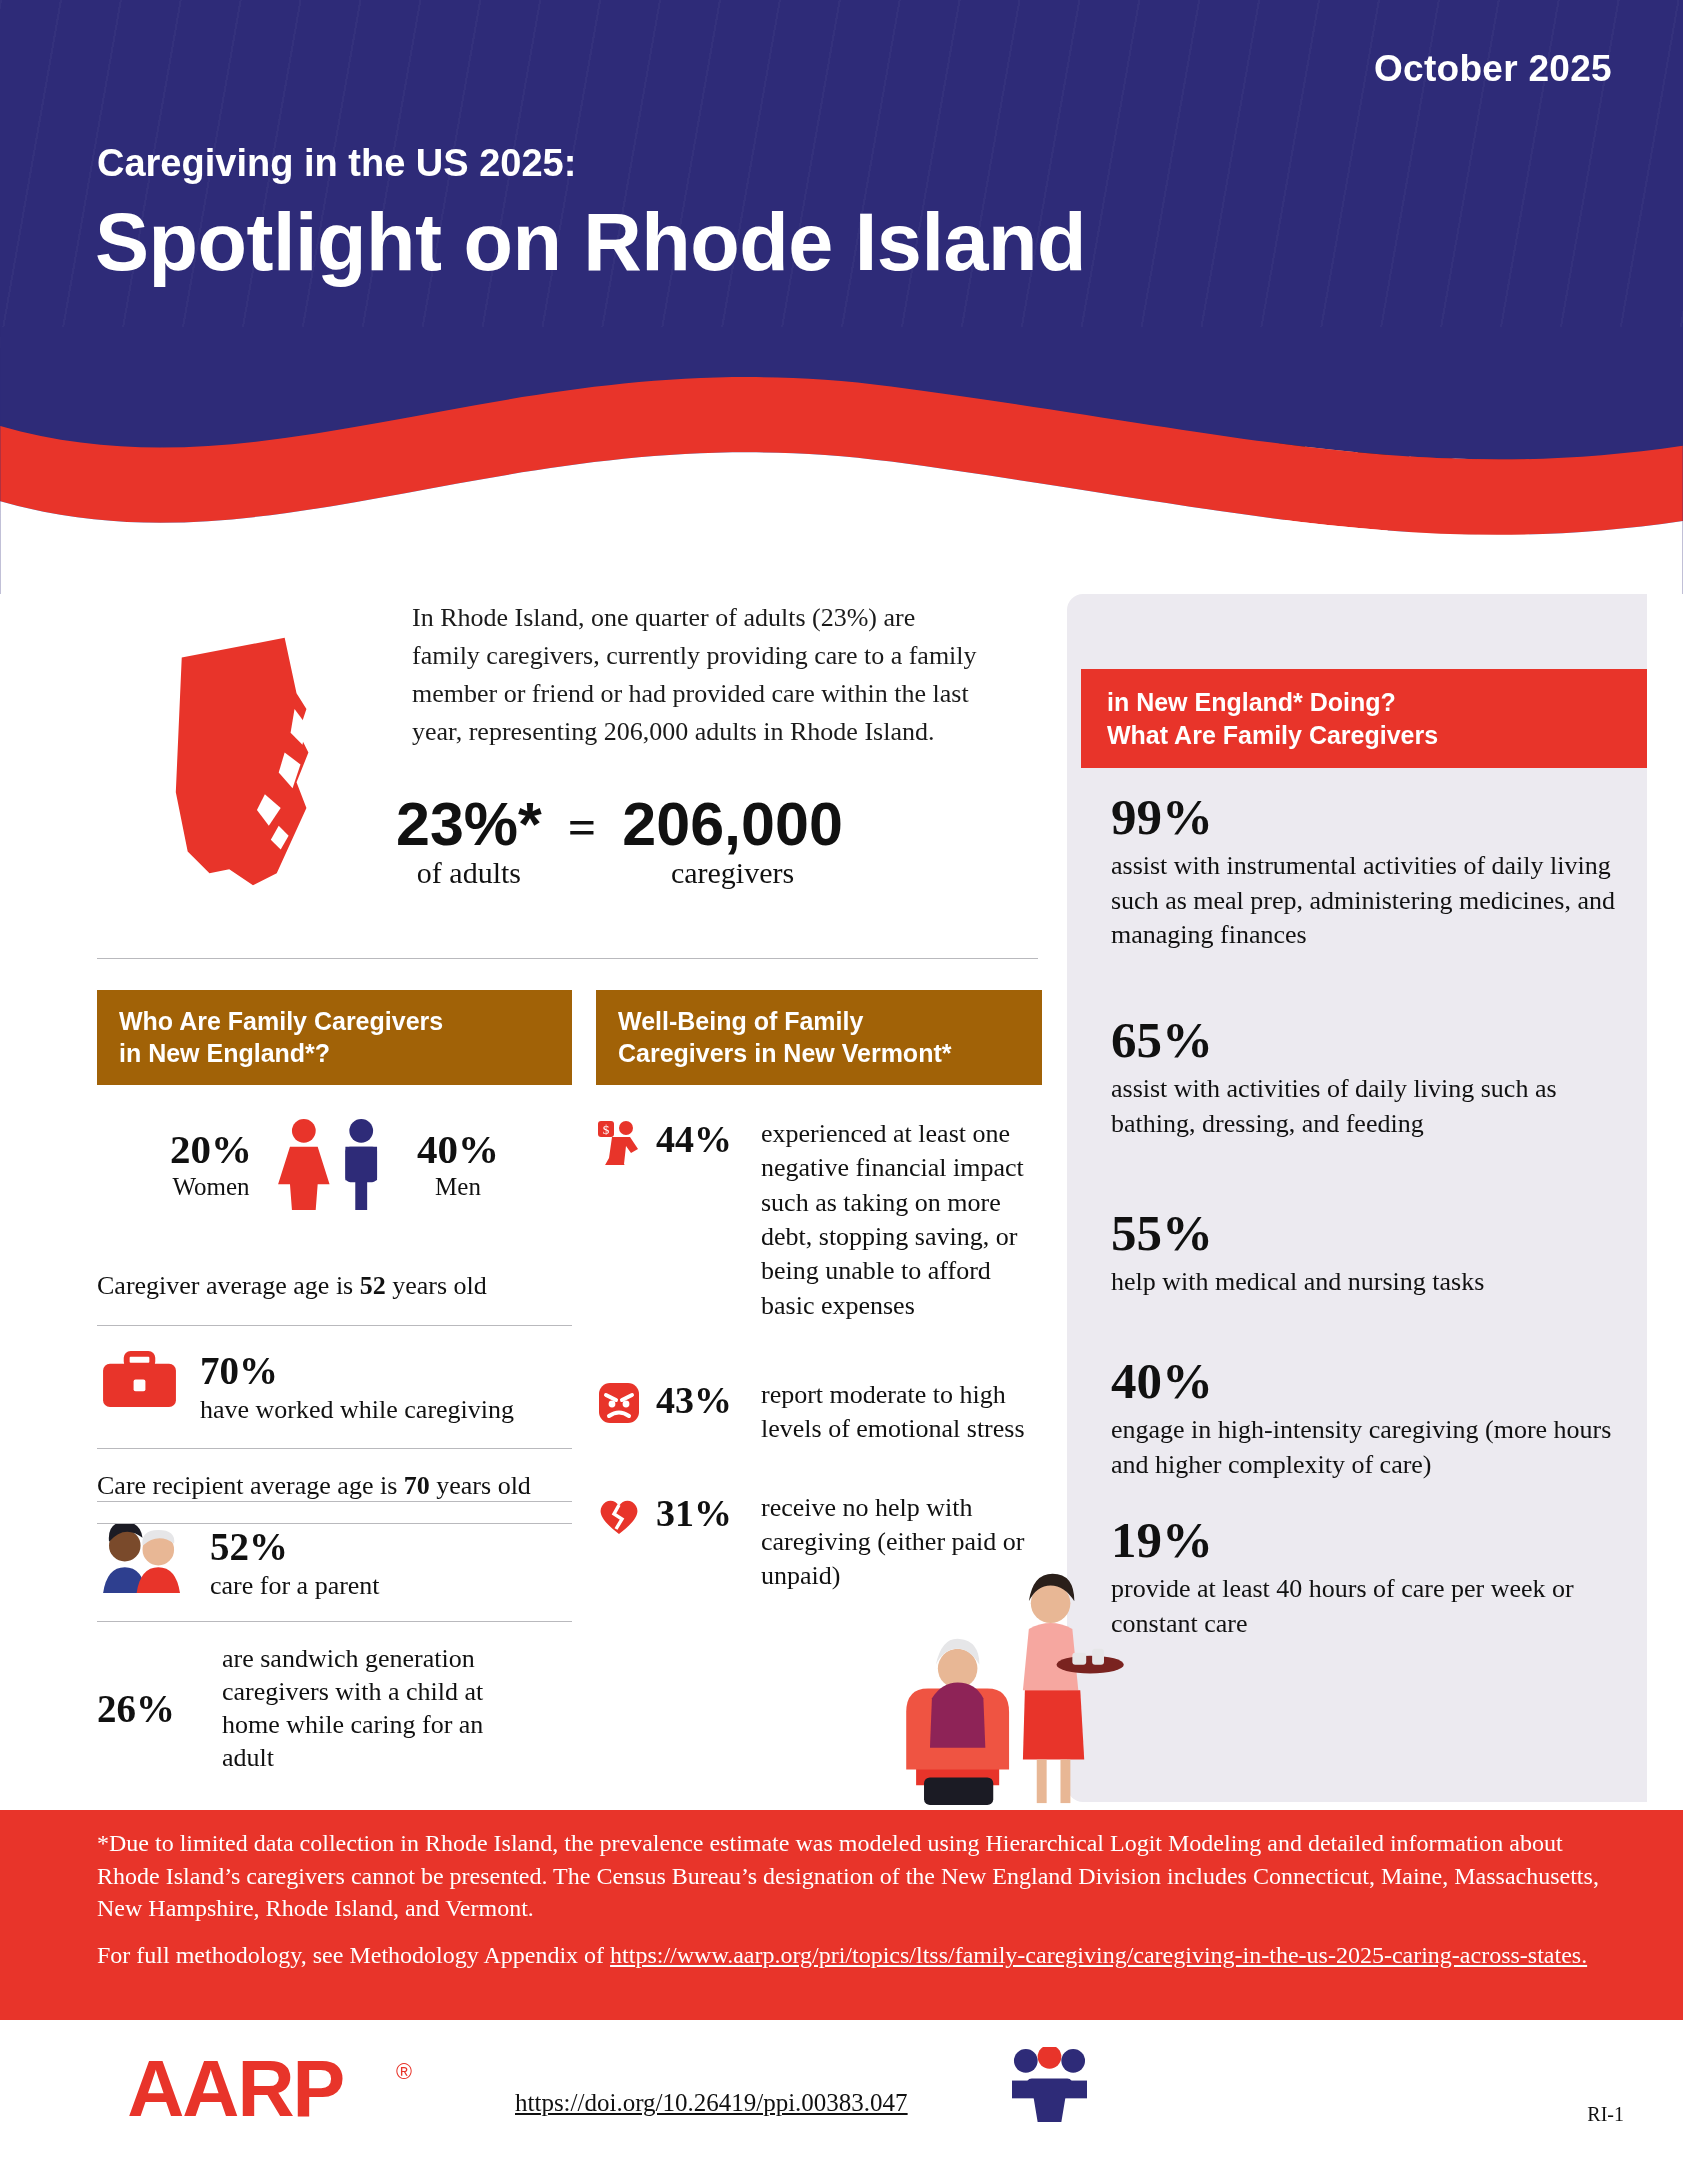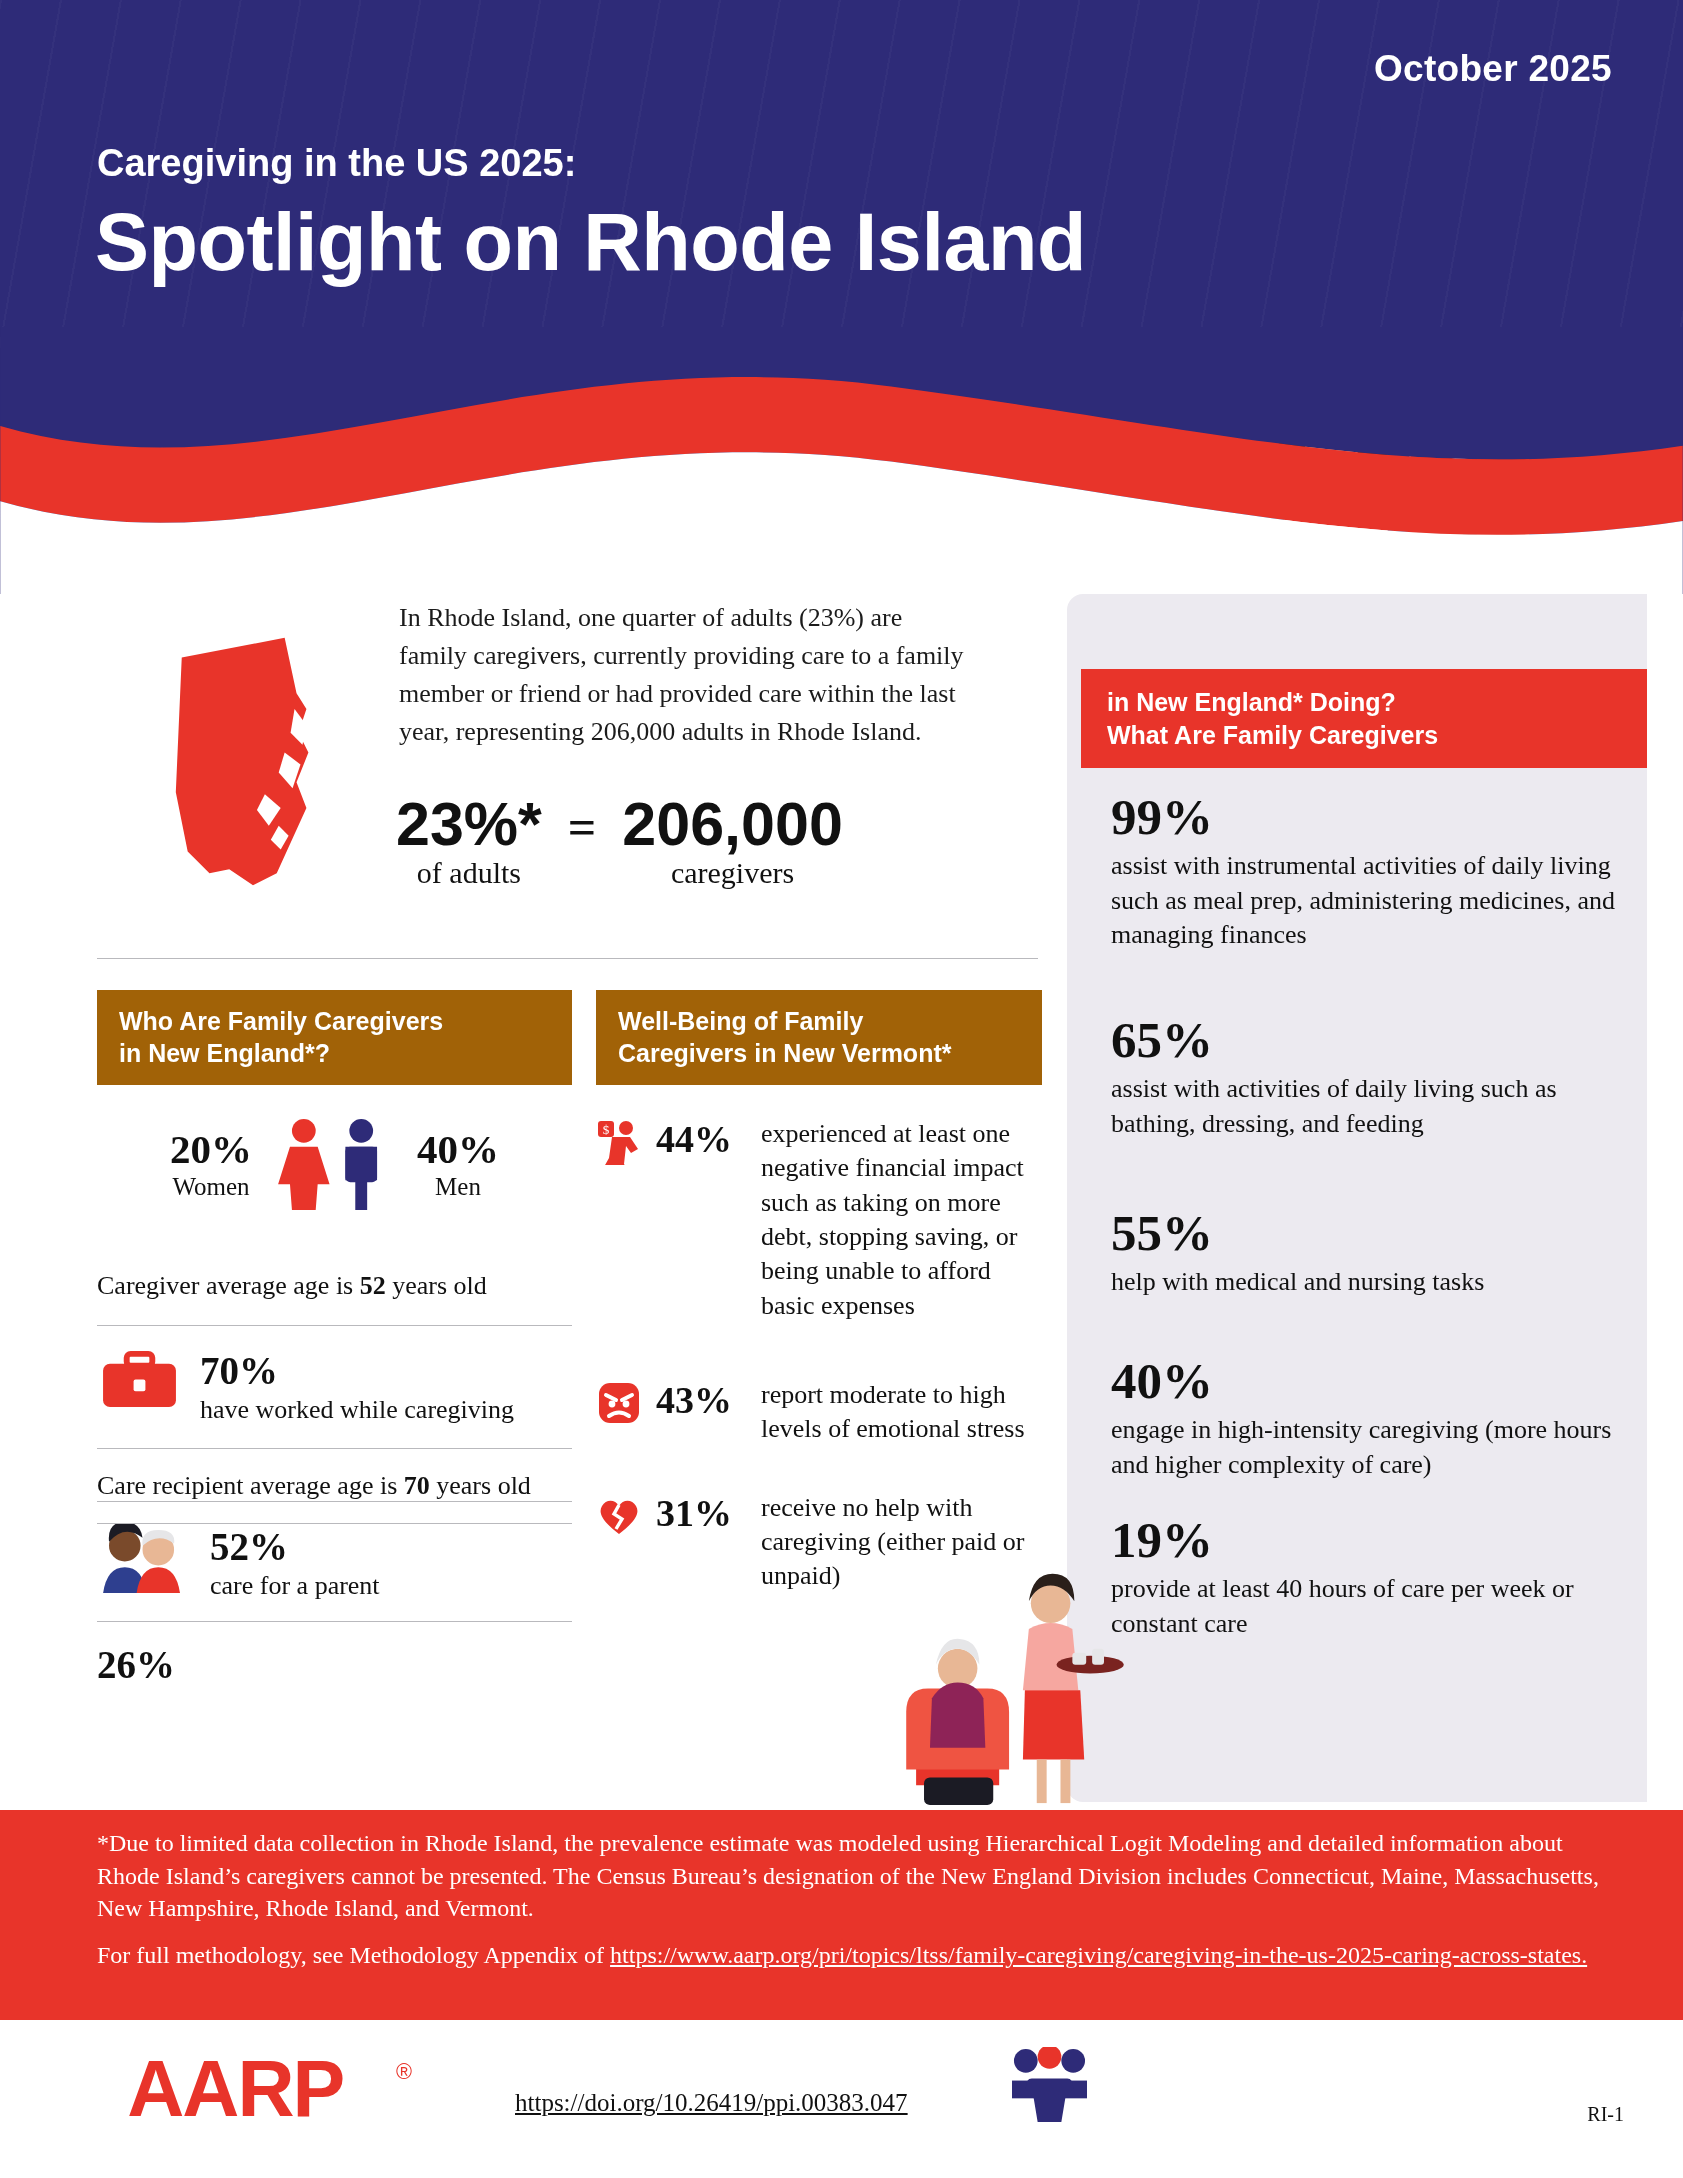--- a/index.html
+++ b/index.html
@@ -62,7 +62,7 @@
   
   .intro-text {
     position: absolute;
-    left: 399px; top: 599px;
+    left: 412px; top: 599px;
     width: 574px;
     font-size: 26px;
     line-height: 1.46;

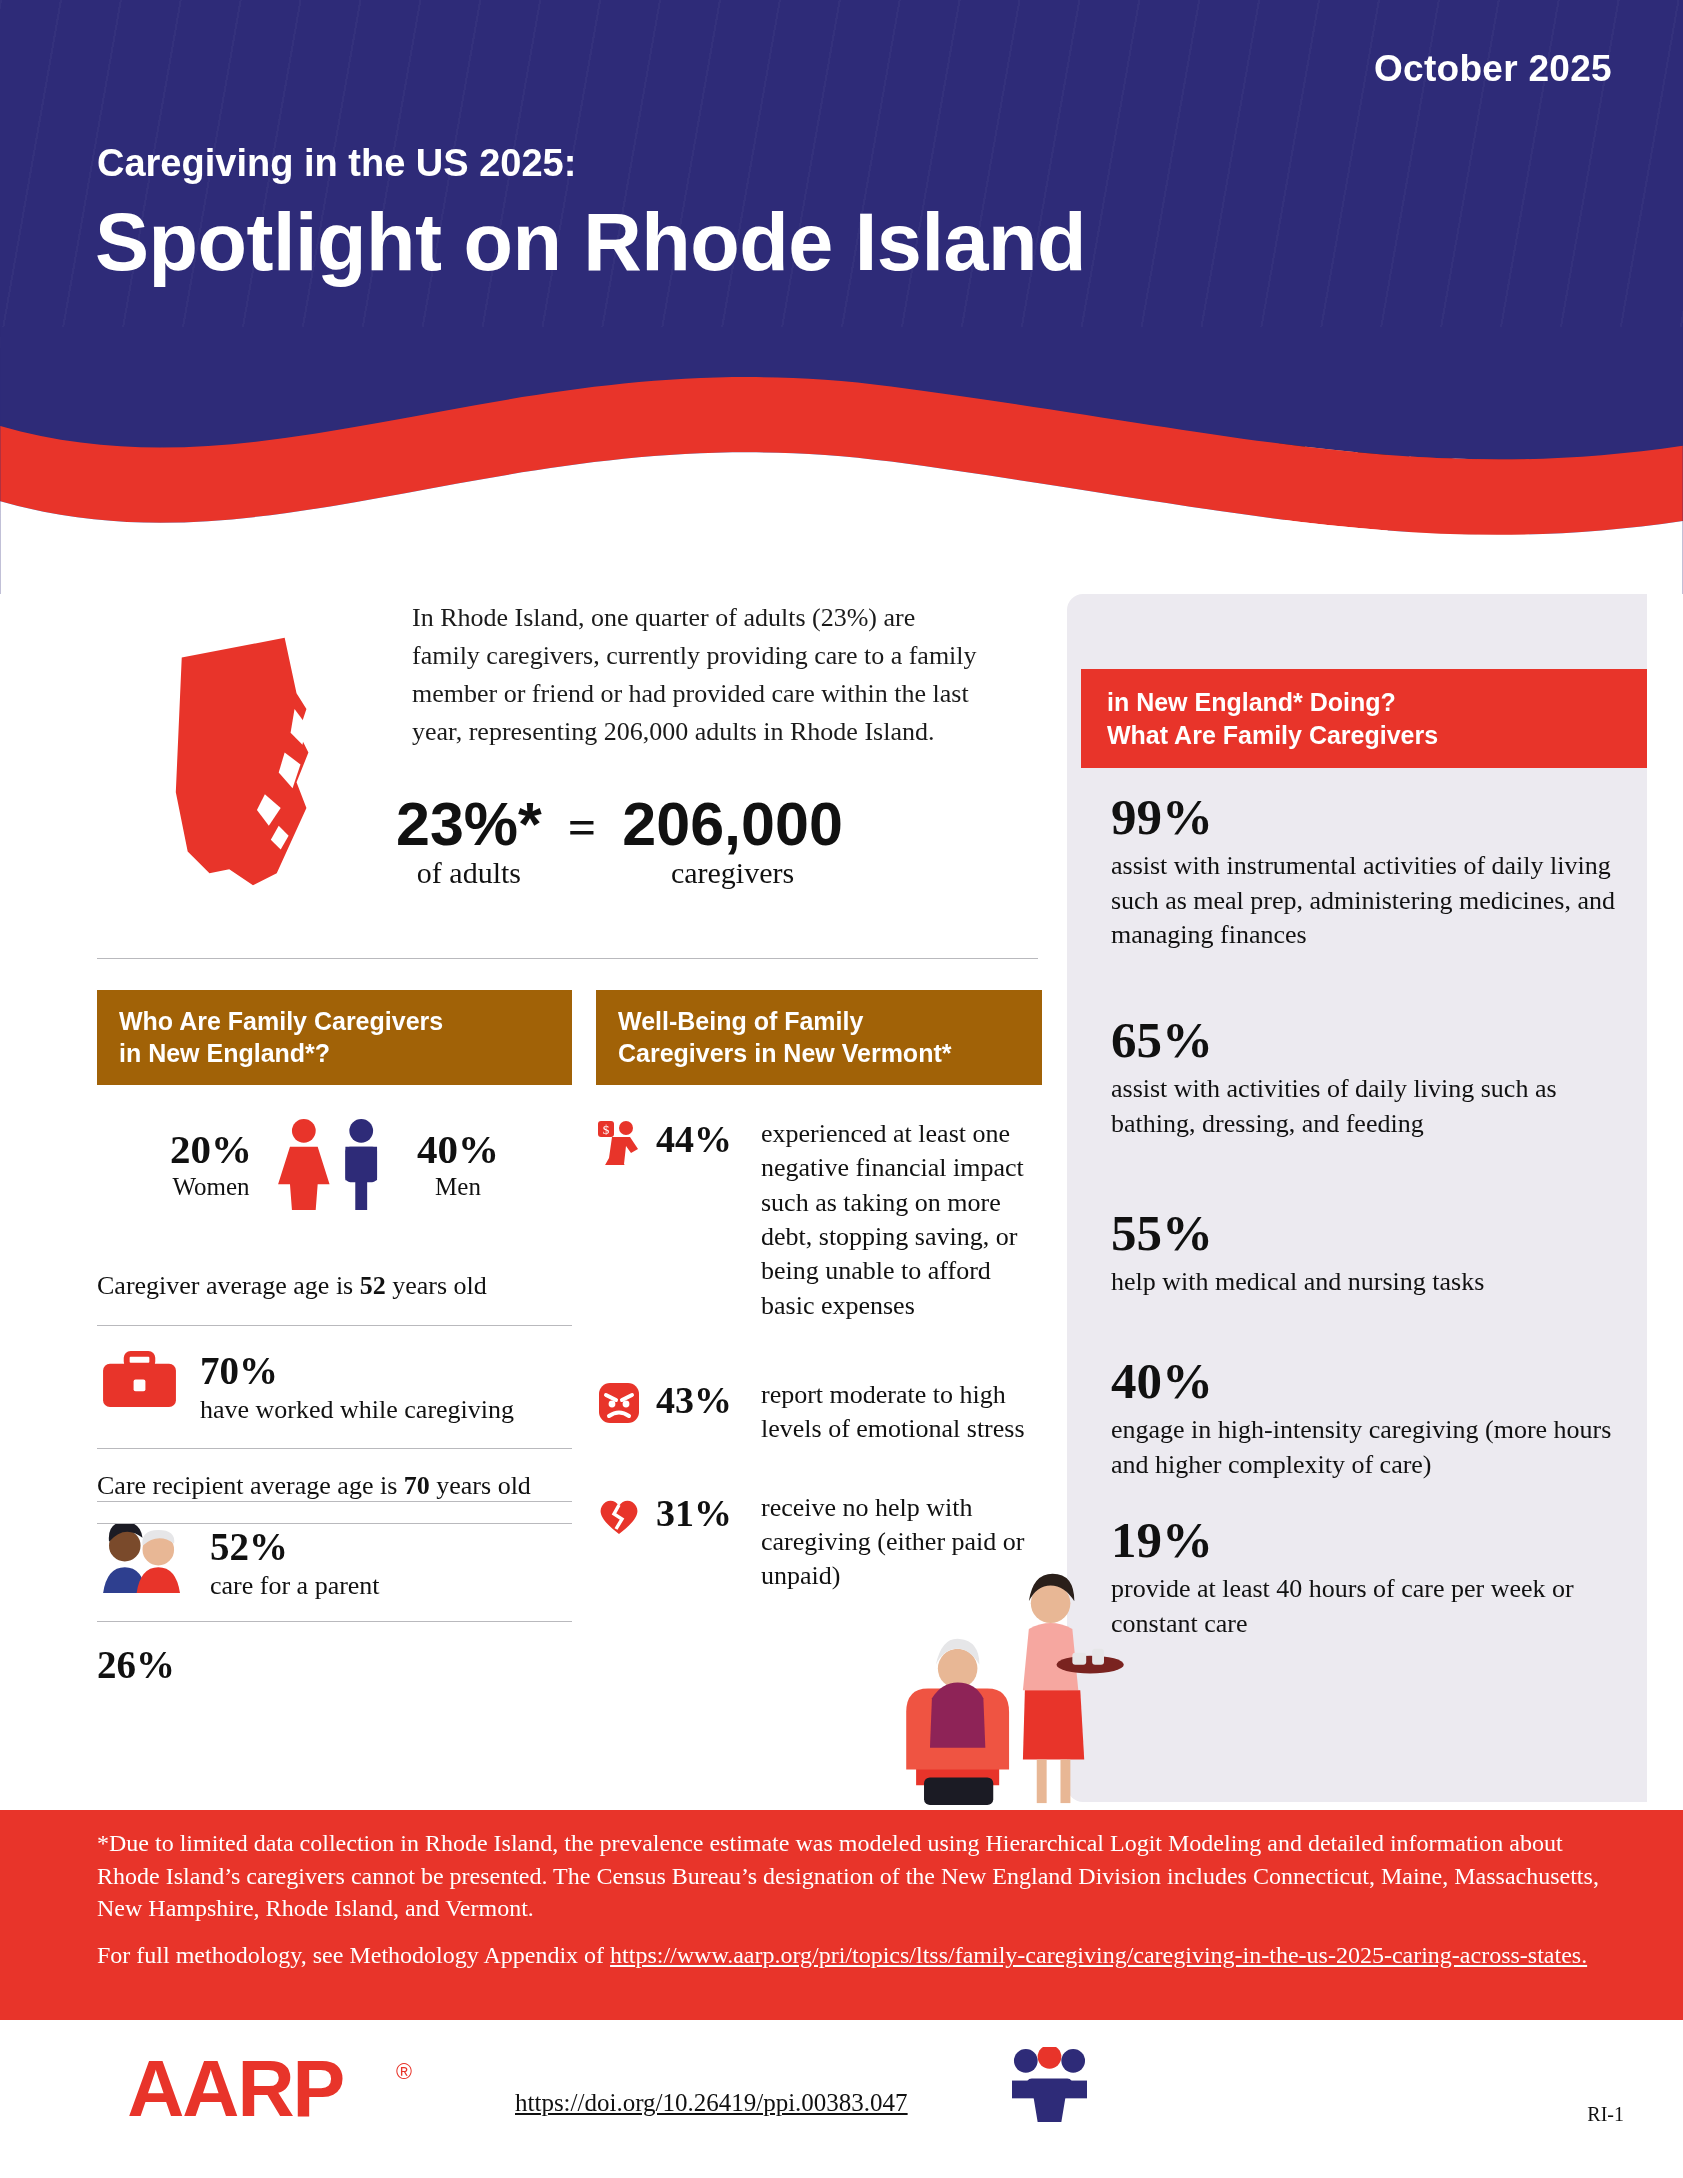--- a/index.html
+++ b/index.html
@@ -328,6 +328,7 @@
 
   <div class="icon-stat" style="margin-top:20px; align-items:center;">
     <div class="num" style="min-width:107px;">26%</div>
+    <div class="txt" style="width:297px;">are sandwich generation caregivers with a child at home while caring for an adult</div>
   </div>
 </div>
 

